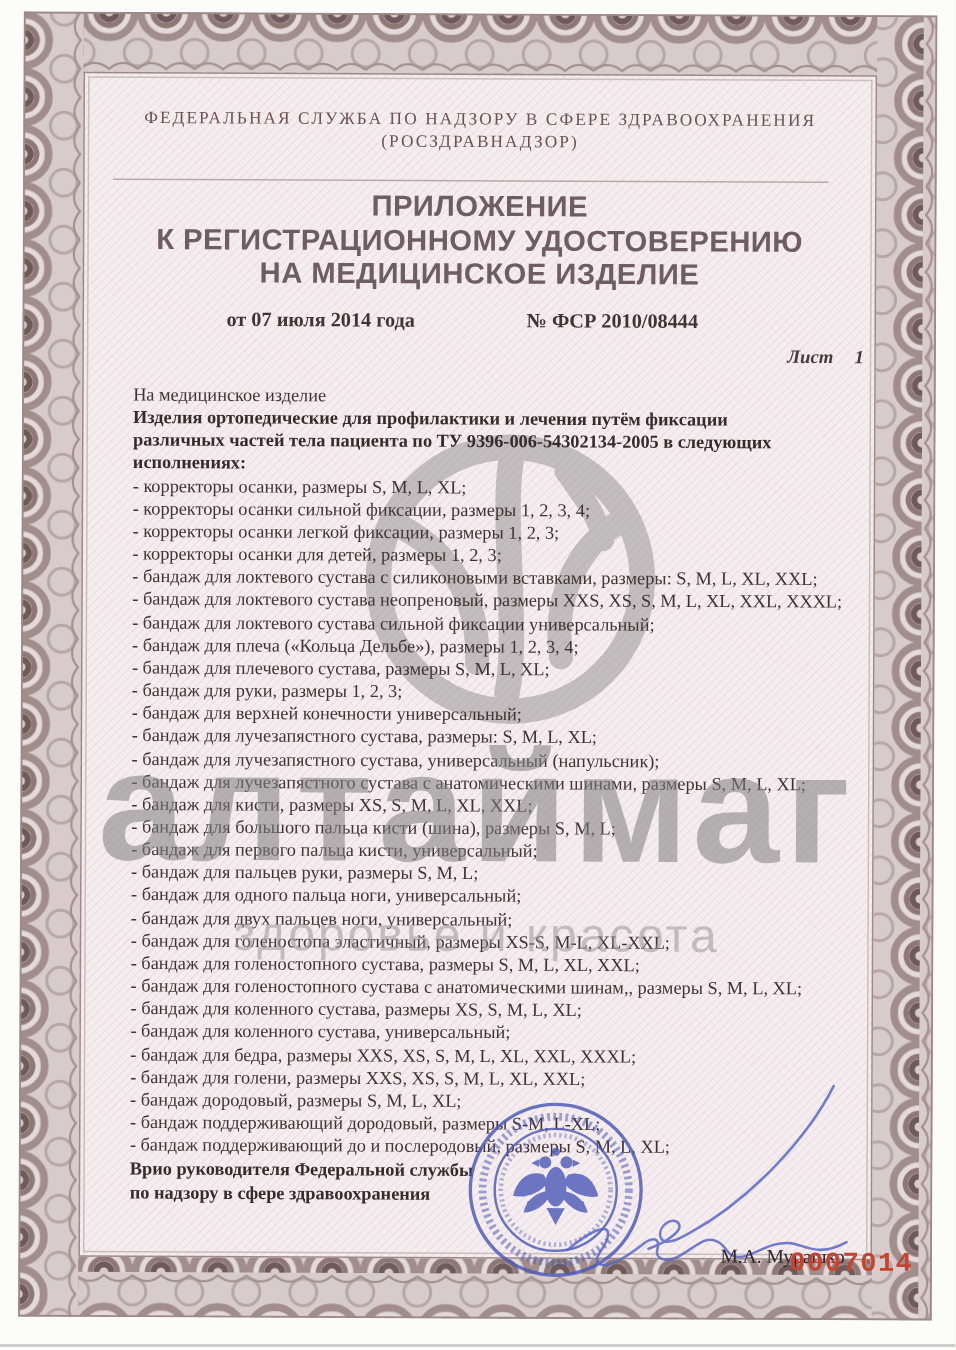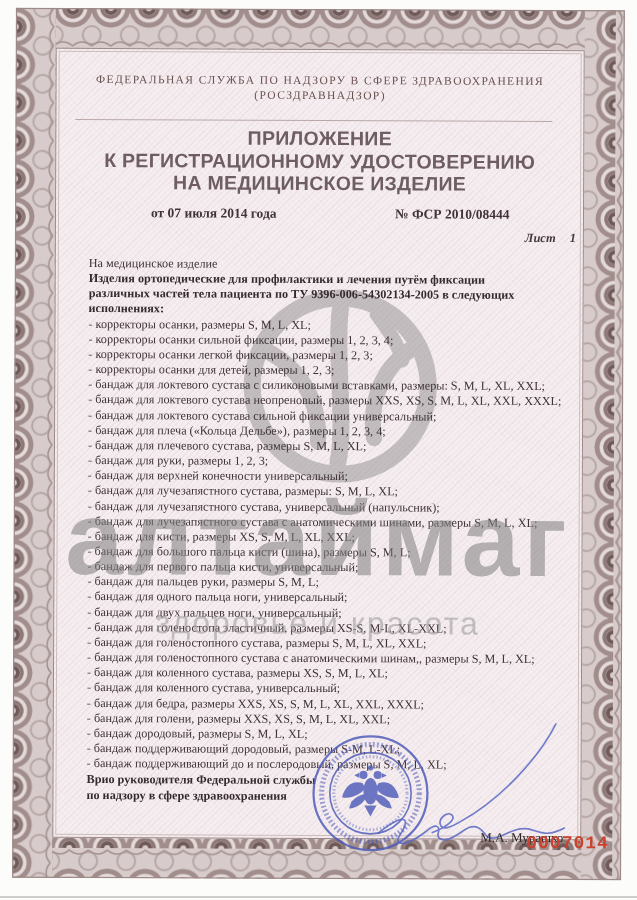--- a/index.html
+++ b/index.html
@@ -32,7 +32,7 @@
   }
   .dateline{position:absolute;left:0;top:197px;width:100%;font-weight:bold;color:#413437;font-size:13.5px;}
   .dateline .d1{position:absolute;left:136px;white-space:nowrap;}
-  .dateline .d2{position:absolute;left:336px;white-space:nowrap;margin-left:44px;}
+  .dateline .d2{position:absolute;left:336px;white-space:nowrap;}
   .sheetline{position:absolute;right:48px;top:221px;font-weight:bold;color:#45393b;font-size:12.5px;font-style:italic;}
   .sheetline .num{margin-left:14px;}
   

